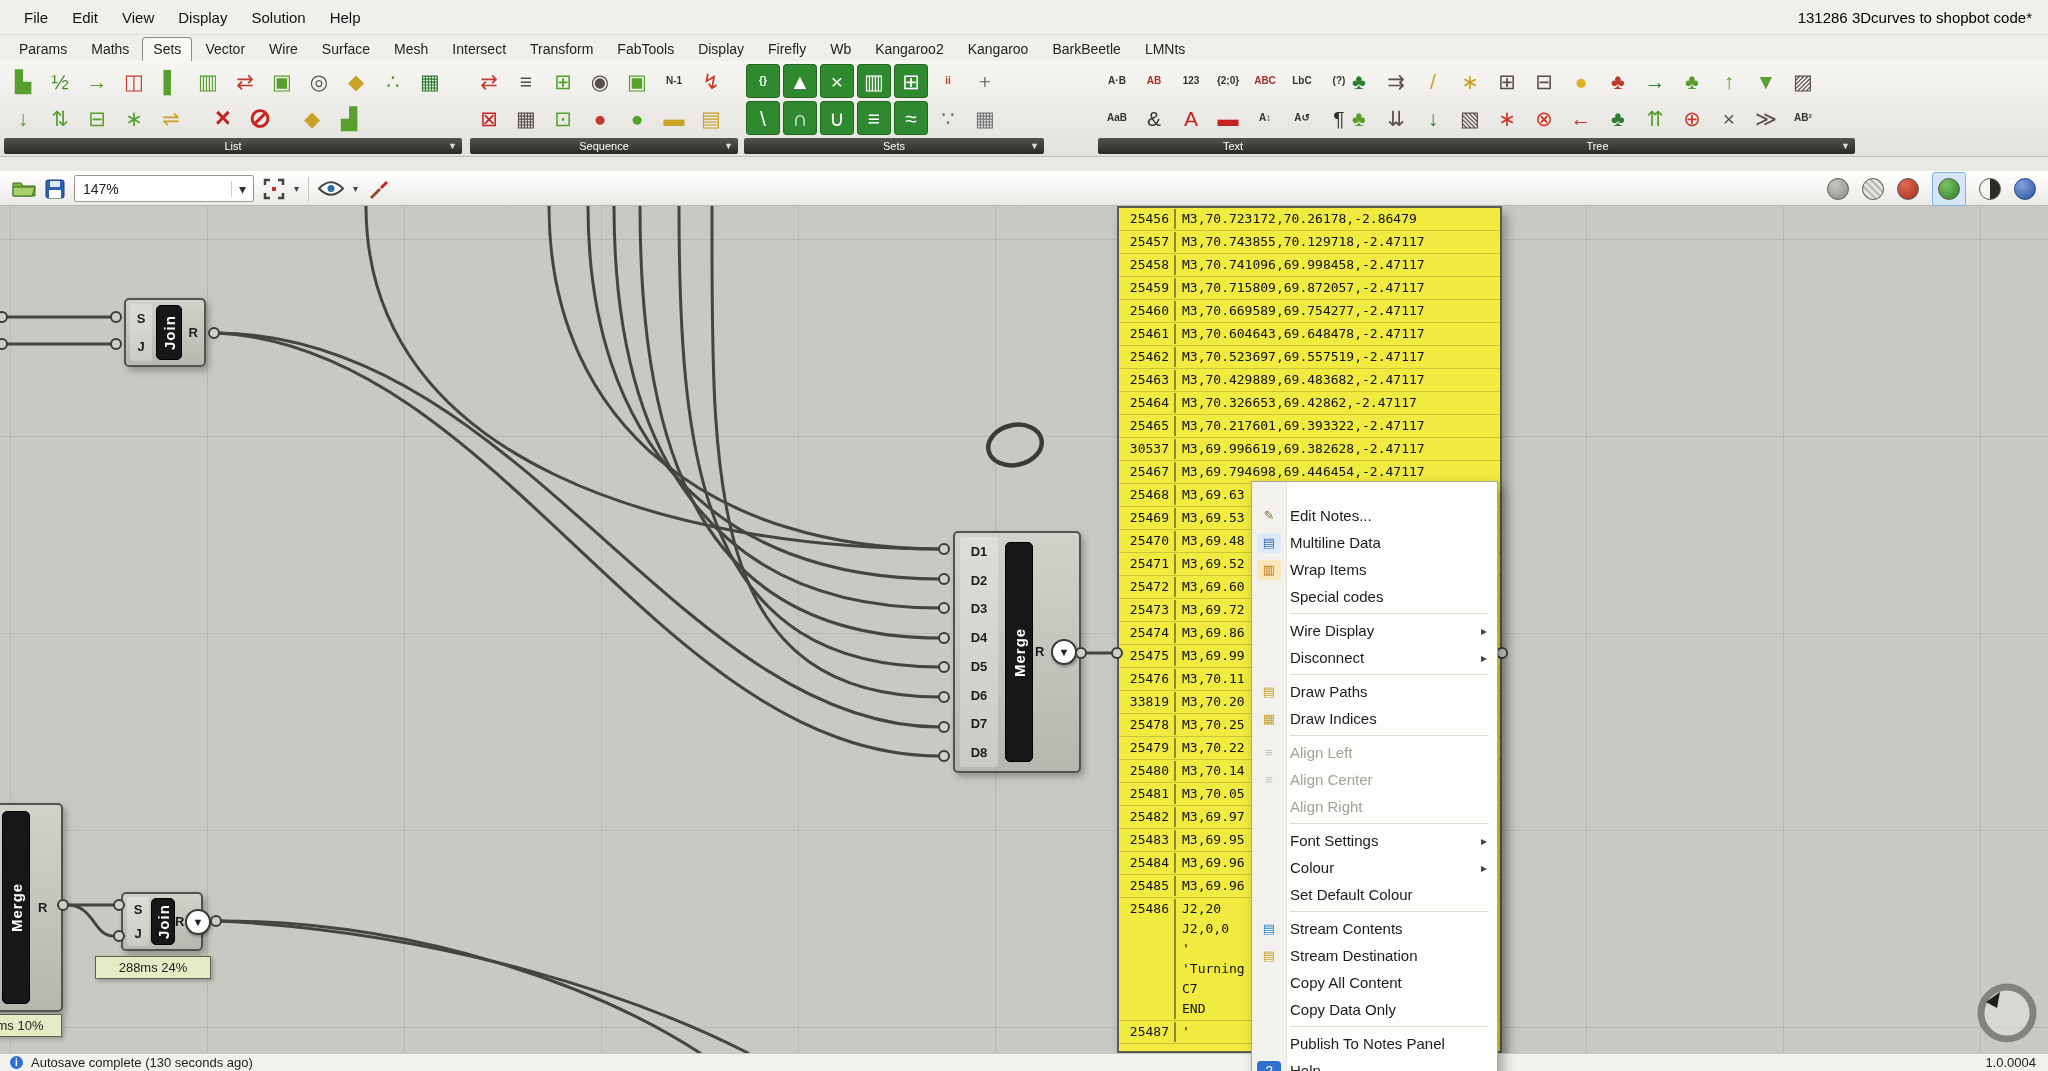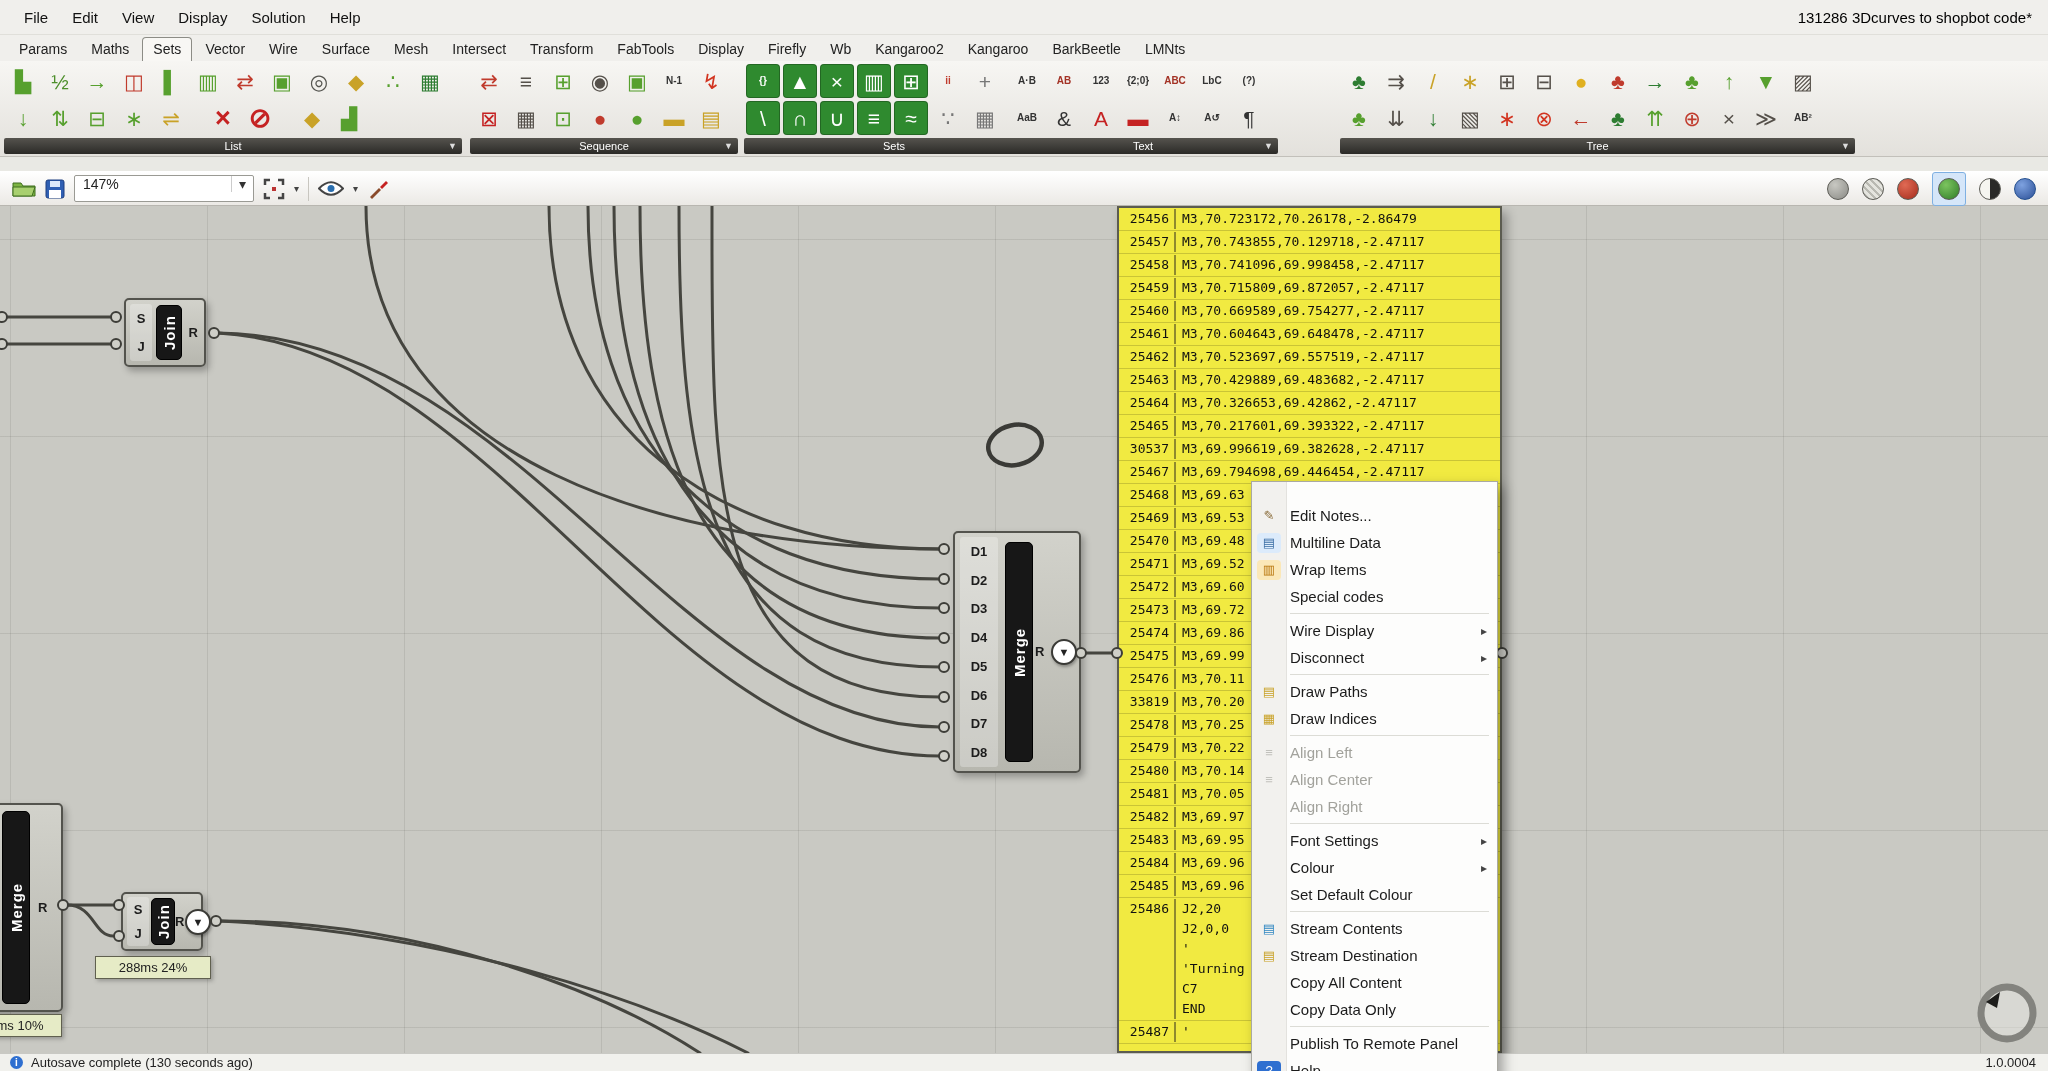--- a/index.html
+++ b/index.html
@@ -226,7 +226,7 @@
         <span class="garrow"></span>
       </div>
   </div>
-  <div class="tg" style="left:1008px;width:270px">
+  <div class="tg" style="left:1098px;width:270px">
     <div class="r1">
         <span class="ticon s" style="color: rgb(51, 51, 51);">A·B</span>
         <span class="ticon s" style="color: rgb(163, 50, 37);">AB</span>

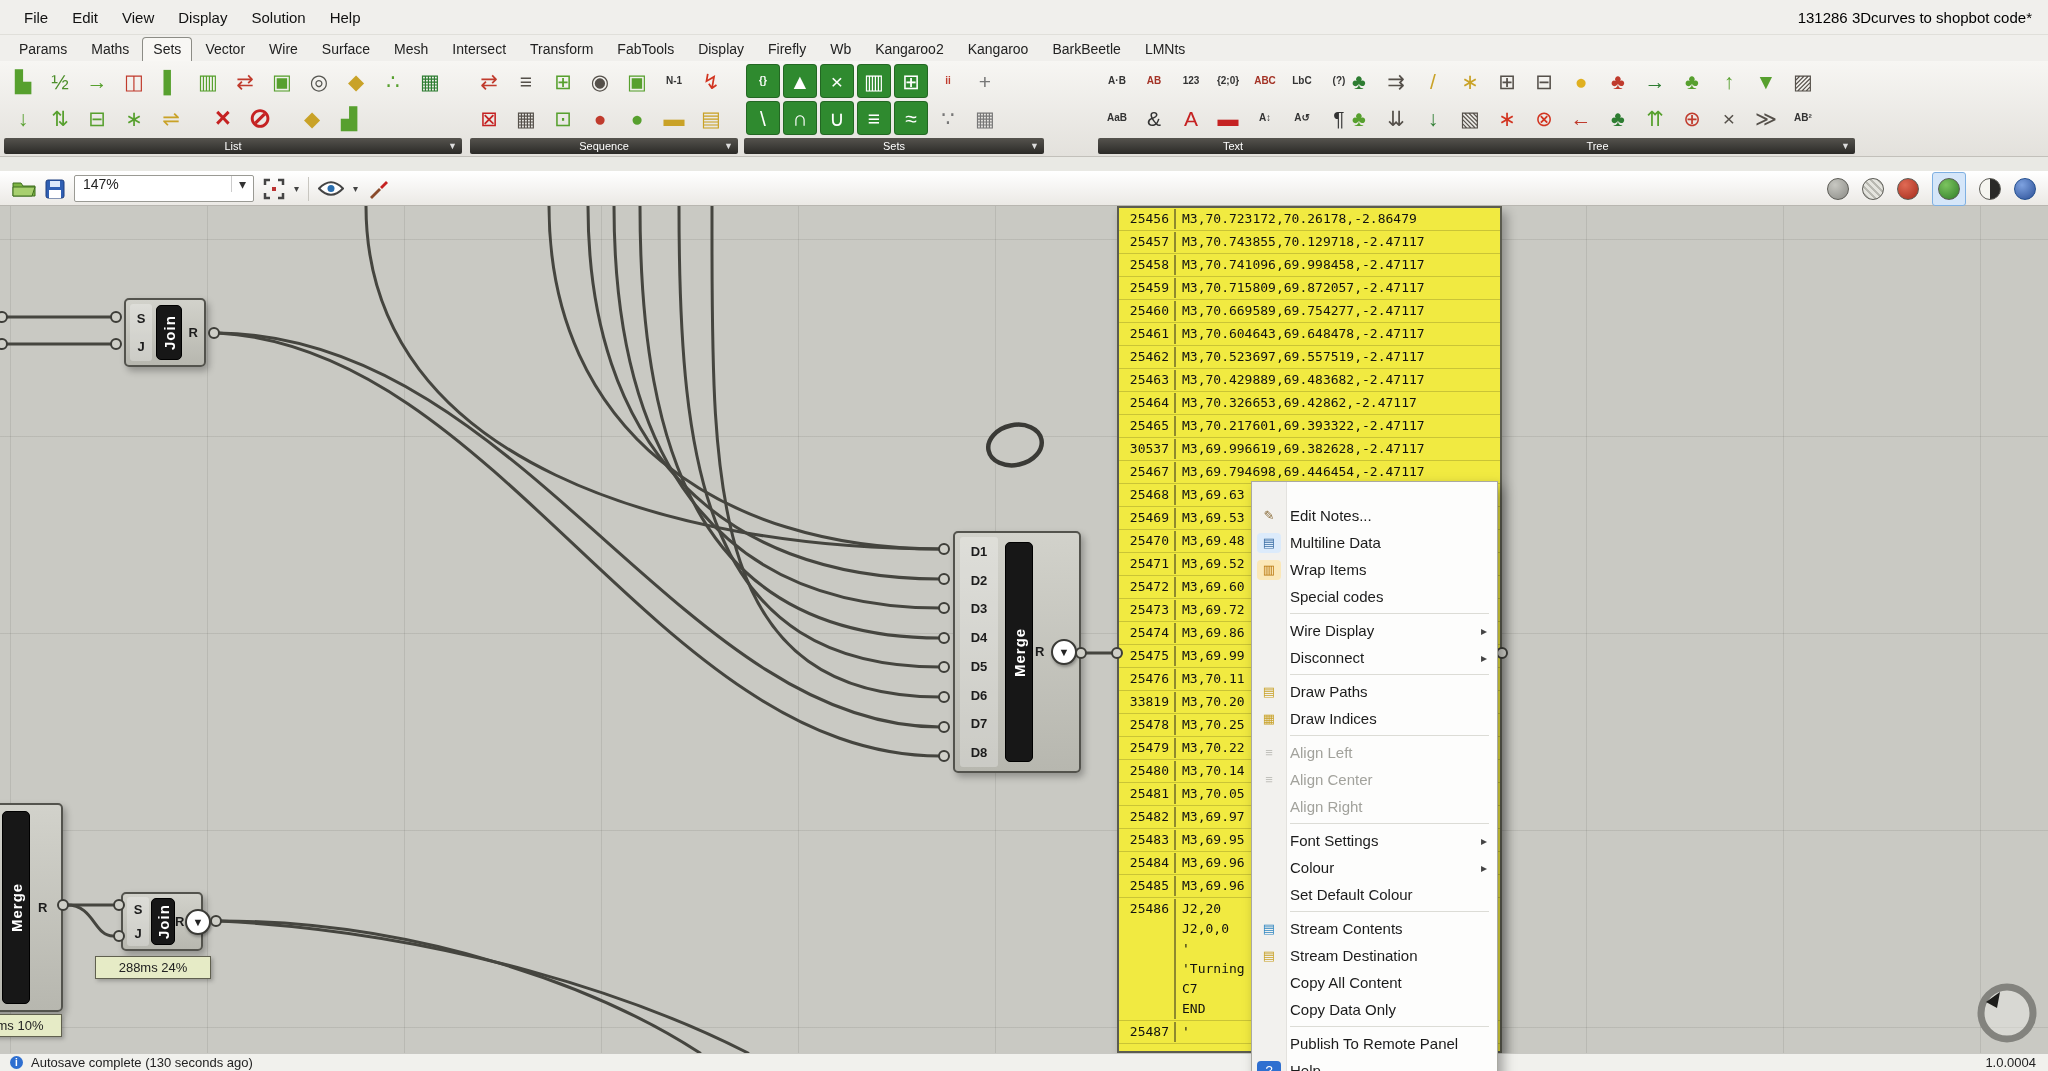--- a/index.html
+++ b/index.html
@@ -41,7 +41,7 @@
         background:linear-gradient(#ffffff,#ebe9e5);border-bottom:1px solid #b8b6b0;border-top:1px solid #fff;
         display:flex;align-items:center;gap:9px;padding:0 12px}
   .zoom{width:170px;height:25px;background:#fff;border:1px solid #9a9a94;border-radius:2px;
-        display:flex;align-items:flex-start;font-size:14px;padding-left:8px;color:#222}
+        display:flex;align-items:center;font-size:14px;padding-left:8px;color:#222}
   .zoom::after{content:"▾";margin-left:auto;padding:0 7px;color:#333;border-left:1px solid #ccc}
   .mini-dd{font-size:10px;color:#444}
   .mini-dd::after{content:"▾"}

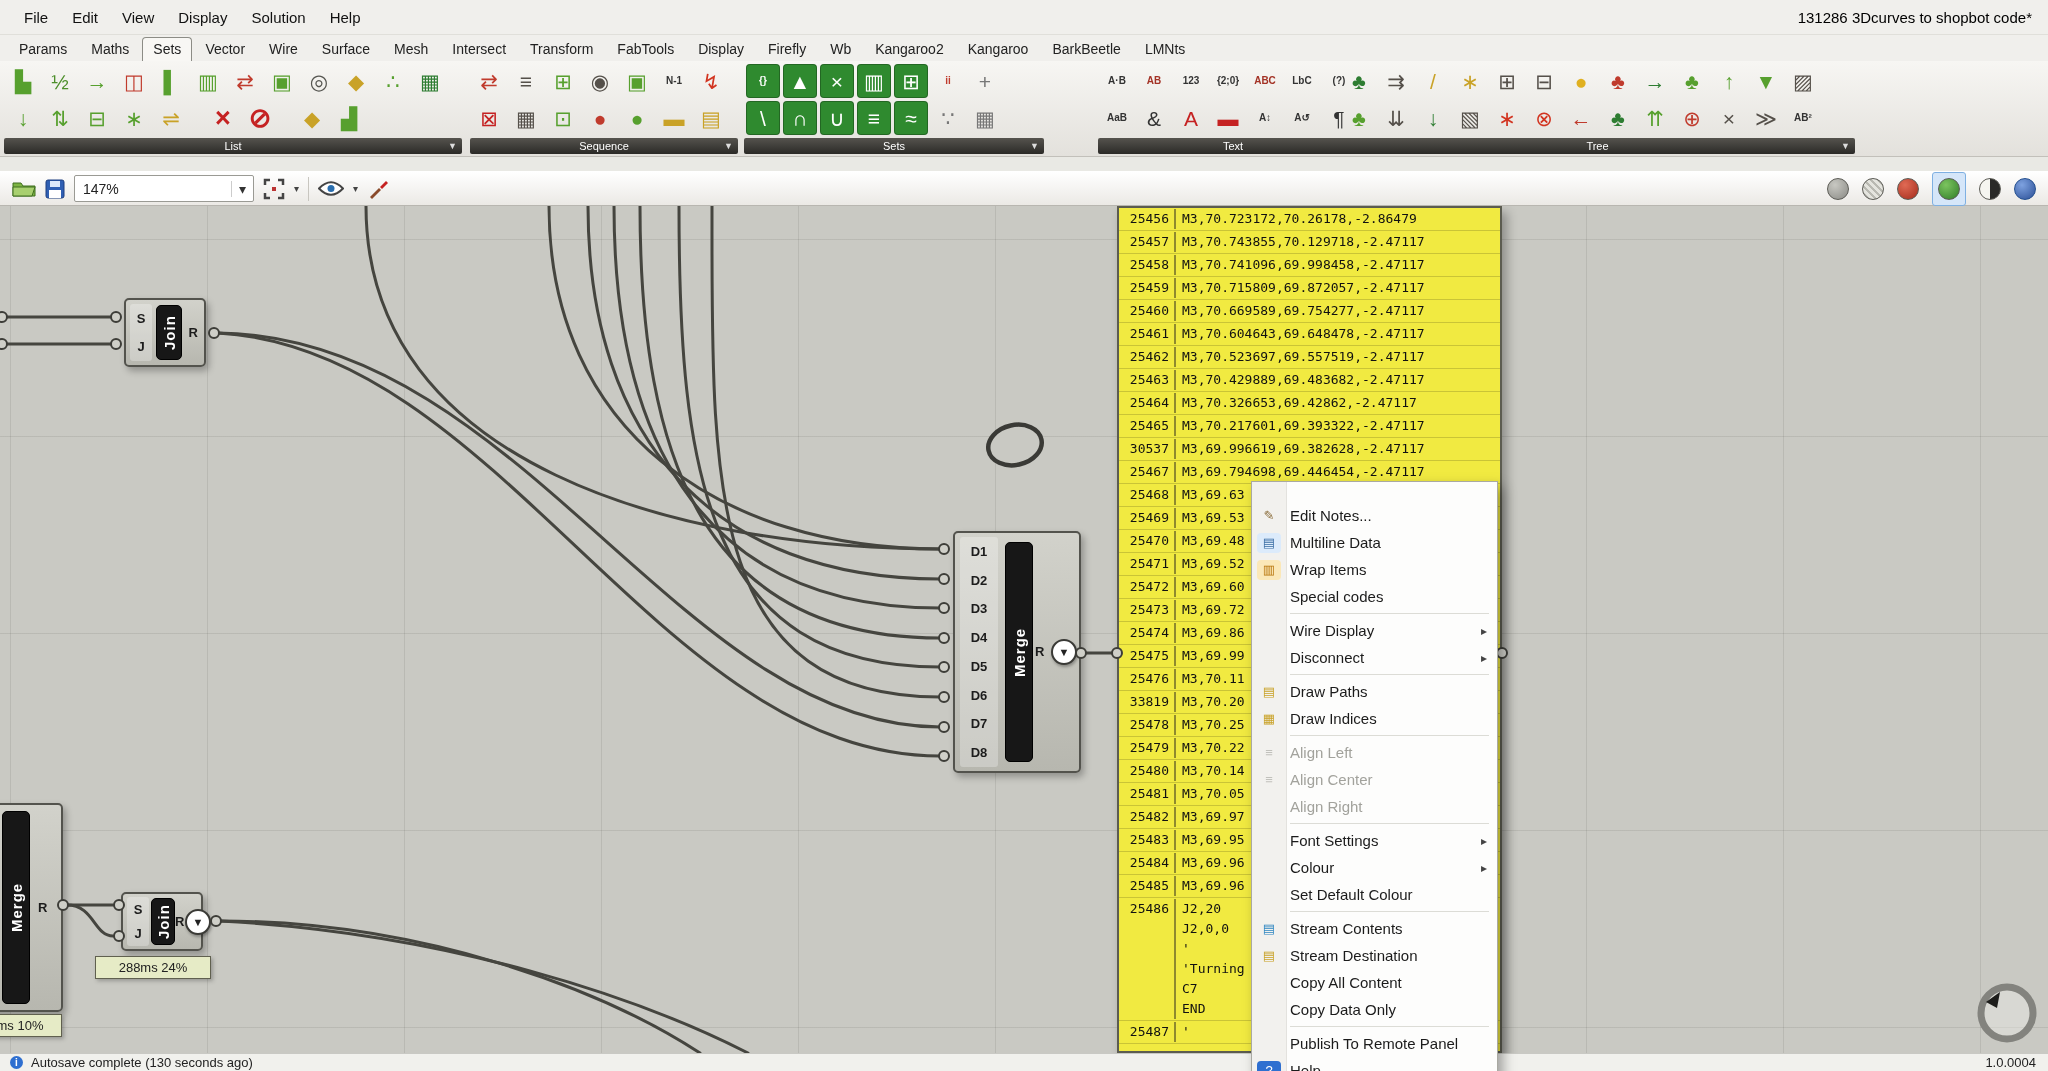--- a/index.html
+++ b/index.html
@@ -743,7 +743,7 @@
 
       <div class="mi-row">
         <span class="mi-icon"></span>
-        <span class="mi-label">Publish To Remote Panel</span>
+        <span class="mi-label">Publish To Notes Panel</span>
 
       </div>
     </div>

